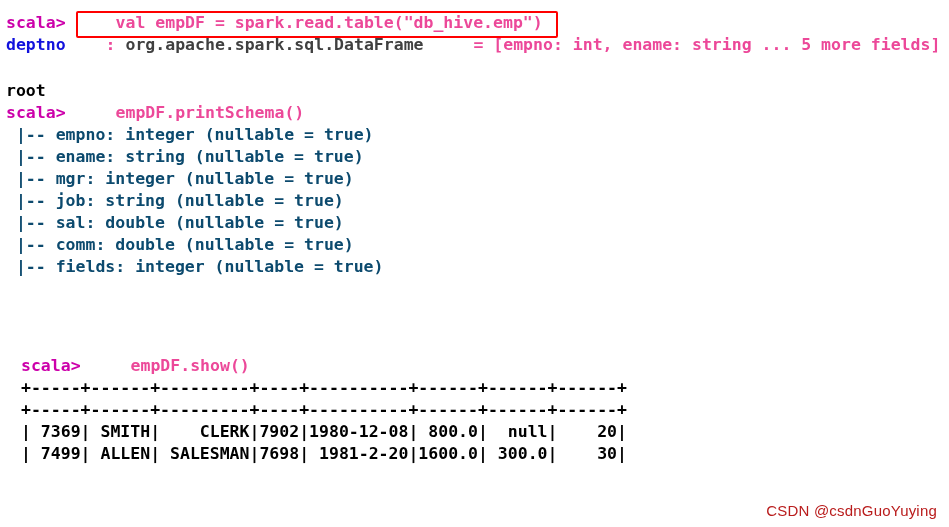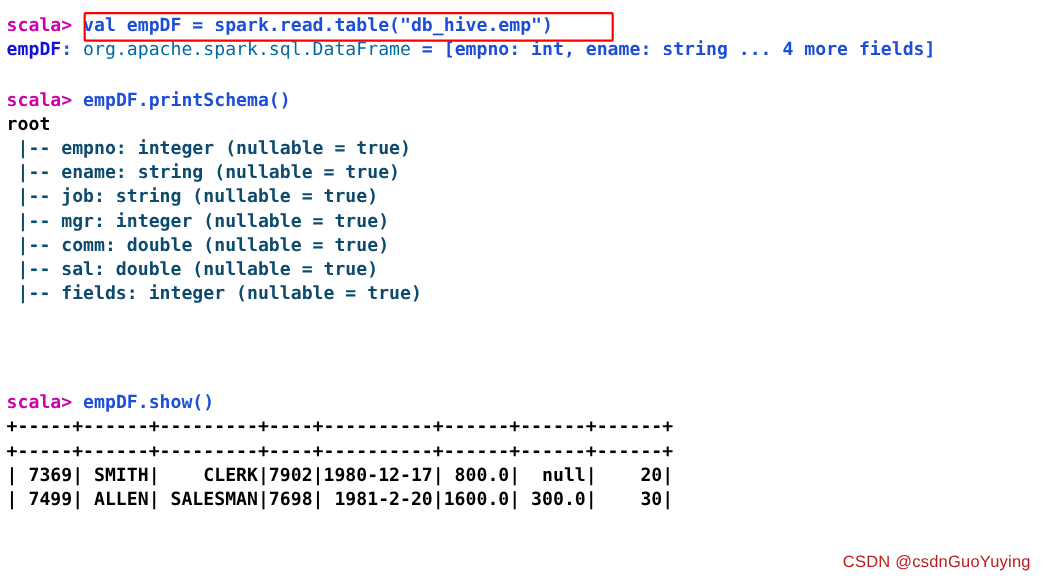--- a/index.html
+++ b/index.html
@@ -47,8 +47,9 @@
     font-weight: 400;
   }
   .plain {
-    color: #1d4ed8;
+    color: #ec4899;
     font-weight: 700;
+    margin-left: 40px;
   }
   .schema-bar {
     color: #0c4a6e;

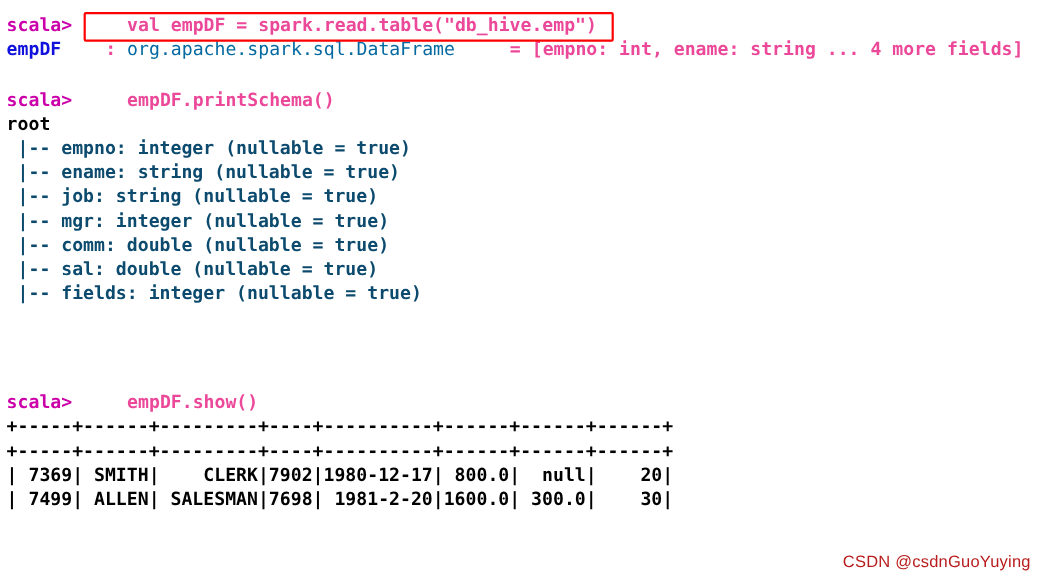--- a/index.html
+++ b/index.html
@@ -91,7 +91,7 @@
 
   <div id="block-top">
     <div class="line"><span class="prompt">scala&gt; </span><span class="plain">val empDF = spark.read.table("db_hive.emp")</span></div>
-    <div class="line"><span class="varname">empDF</span><span class="plain">: </span><span class="typename">org.apache.spark.sql.DataFrame</span><span class="plain"> = [empno: int, ename: string ... 4 more fields]</span></div>
+    <div class="line"><span class="varname">deptno</span><span class="plain">: </span><span class="typename">org.apache.spark.sql.DataFrame</span><span class="plain"> = [empno: int, ename: string ... 4 more fields]</span></div>
   </div>
 
   <div class="highlight-box"></div>

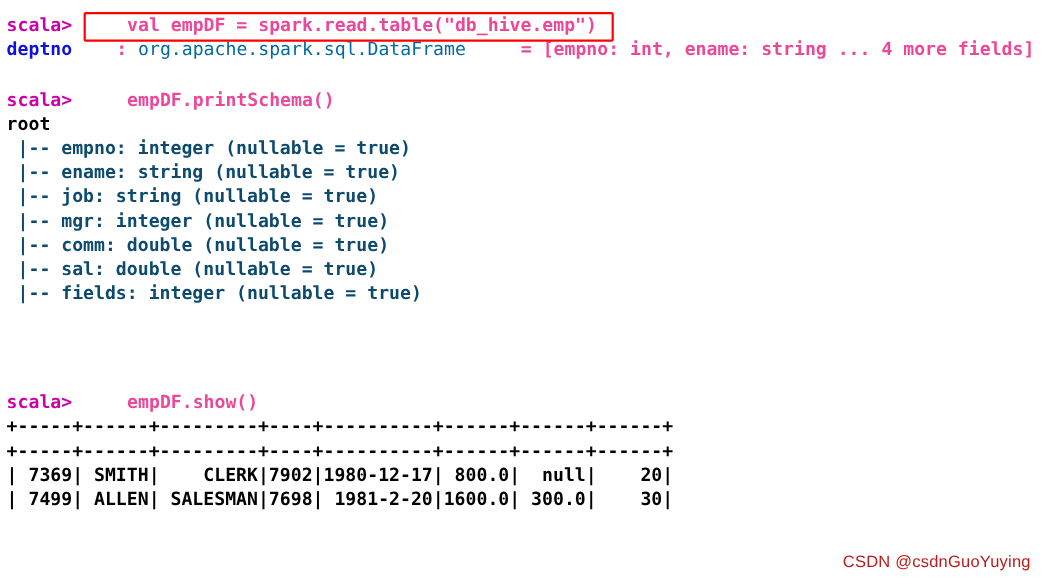--- a/index.html
+++ b/index.html
@@ -43,8 +43,8 @@
     font-weight: 700;
   }
   .typename {
-    color: #0369a1;
-    font-weight: 400;
+    color: #404040;
+    font-weight: 700;
   }
   .plain {
     color: #ec4899;

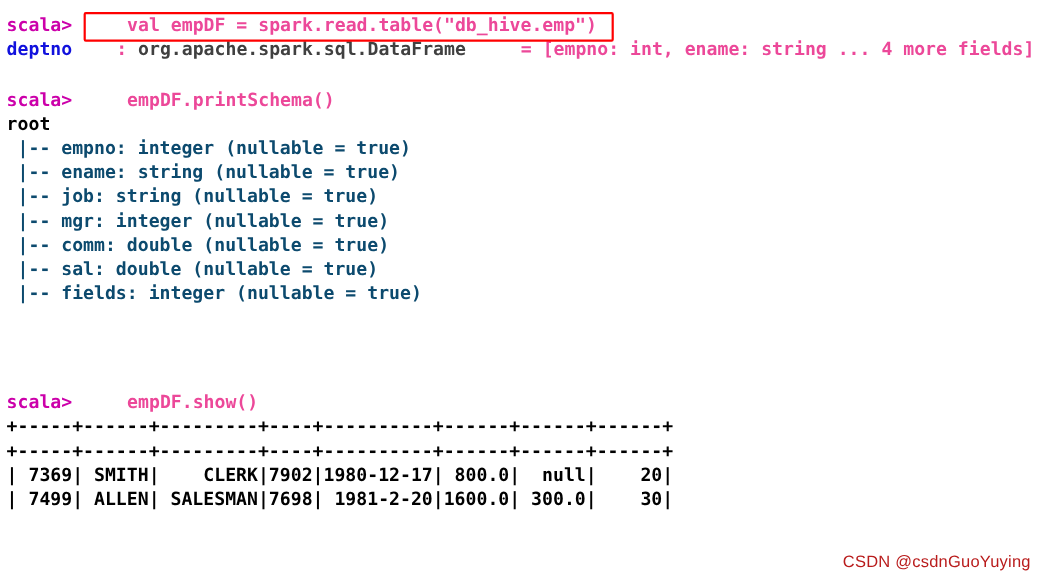--- a/index.html
+++ b/index.html
@@ -91,7 +91,7 @@
 
   <div id="block-top">
     <div class="line"><span class="prompt">scala&gt; </span><span class="plain">val empDF = spark.read.table("db_hive.emp")</span></div>
-    <div class="line"><span class="varname">deptno</span><span class="plain">: </span><span class="typename">org.apache.spark.sql.DataFrame</span><span class="plain"> = [empno: int, ename: string ... 4 more fields]</span></div>
+    <div class="line"><span class="varname">deptno</span><span class="plain">: </span><span class="typename">org.apache.spark.sql.DataFrame</span><span class="plain"> = [empno: int, ename: string ... 5 more fields]</span></div>
   </div>
 
   <div class="highlight-box"></div>

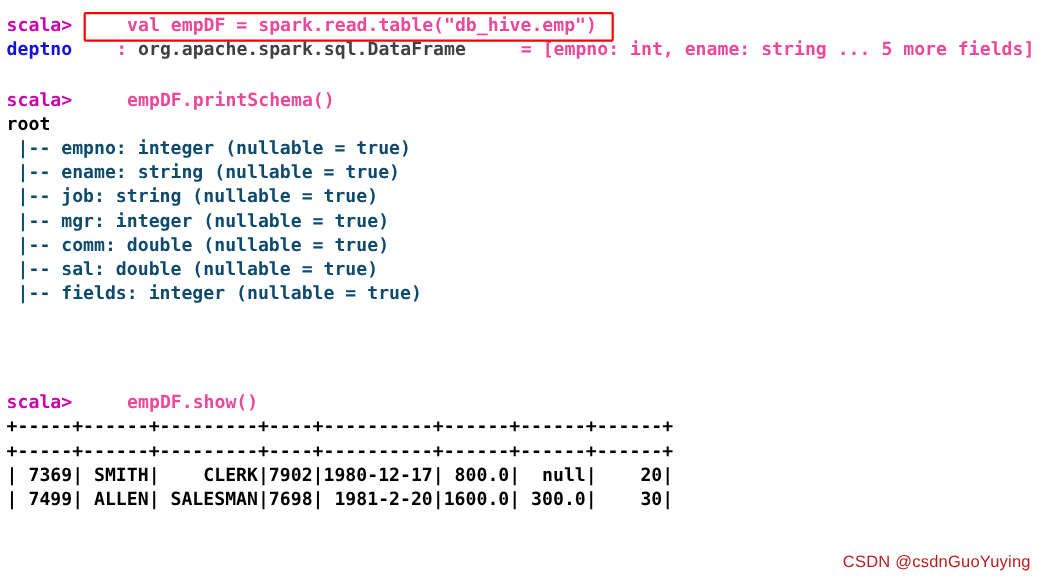--- a/index.html
+++ b/index.html
@@ -97,8 +97,8 @@
   <div class="highlight-box"></div>
 
   <div id="block-schema">
+    <div class="line">root</div>
     <div class="line"><span class="prompt">scala&gt; </span><span class="plain">empDF.printSchema()</span></div>
-    <div class="line">root</div>
     <div class="line schema-bar"> |-- empno: integer (nullable = true)</div>
     <div class="line schema-bar"> |-- ename: string (nullable = true)</div>
     <div class="line schema-bar"> |-- job: string (nullable = true)</div>

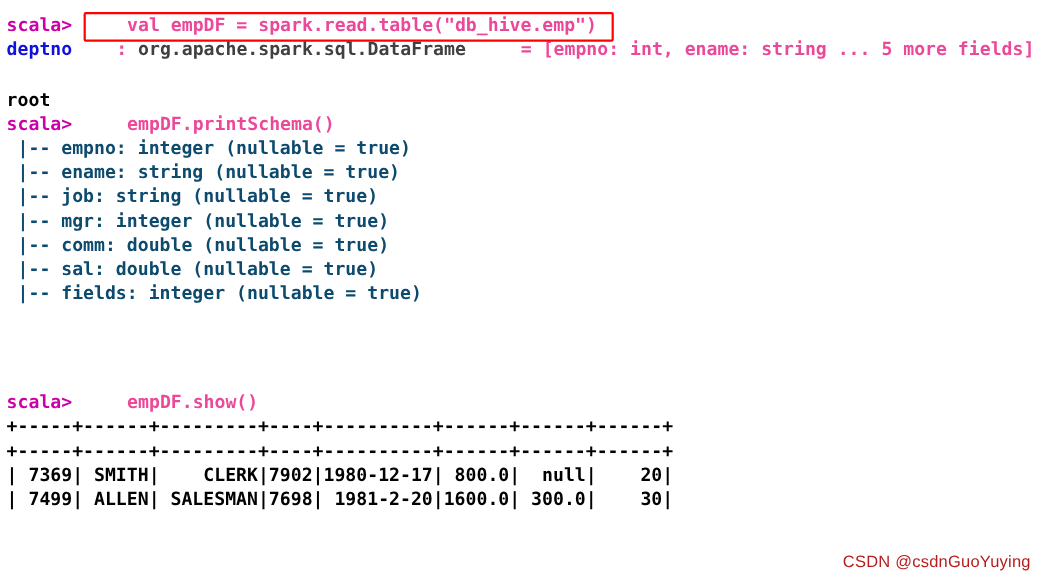--- a/index.html
+++ b/index.html
@@ -101,8 +101,8 @@
     <div class="line"><span class="prompt">scala&gt; </span><span class="plain">empDF.printSchema()</span></div>
     <div class="line schema-bar"> |-- empno: integer (nullable = true)</div>
     <div class="line schema-bar"> |-- ename: string (nullable = true)</div>
+    <div class="line schema-bar"> |-- mgr: integer (nullable = true)</div>
     <div class="line schema-bar"> |-- job: string (nullable = true)</div>
-    <div class="line schema-bar"> |-- mgr: integer (nullable = true)</div>
     <div class="line schema-bar"> |-- comm: double (nullable = true)</div>
     <div class="line schema-bar"> |-- sal: double (nullable = true)</div>
     <div class="line schema-bar"> |-- fields: integer (nullable = true)</div>

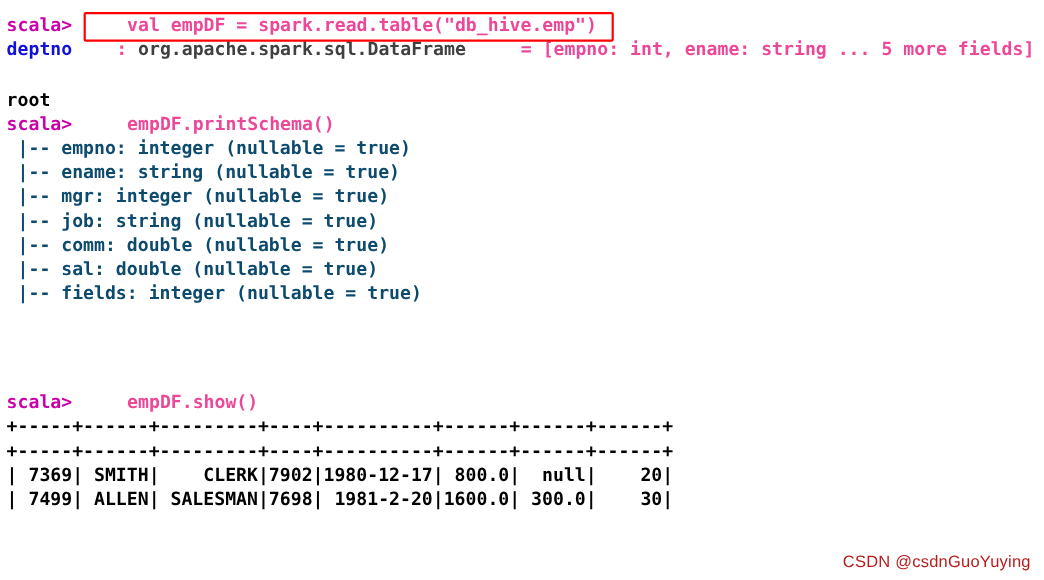--- a/index.html
+++ b/index.html
@@ -103,8 +103,8 @@
     <div class="line schema-bar"> |-- ename: string (nullable = true)</div>
     <div class="line schema-bar"> |-- mgr: integer (nullable = true)</div>
     <div class="line schema-bar"> |-- job: string (nullable = true)</div>
+    <div class="line schema-bar"> |-- sal: double (nullable = true)</div>
     <div class="line schema-bar"> |-- comm: double (nullable = true)</div>
-    <div class="line schema-bar"> |-- sal: double (nullable = true)</div>
     <div class="line schema-bar"> |-- fields: integer (nullable = true)</div>
   </div>
 

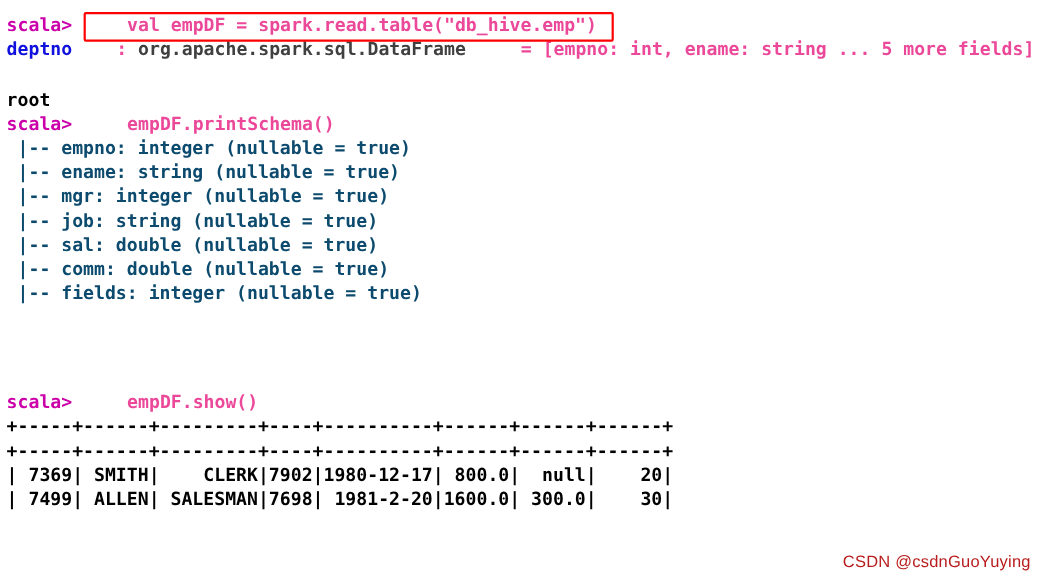--- a/index.html
+++ b/index.html
@@ -58,7 +58,7 @@
 
   #block-top     { position: absolute; left: 0;  top: 12px; }
   #block-schema  { position: absolute; left: 0;  top: 80px; }
-  #block-show    { position: absolute; left: 0;  top: 355px; }
+  #block-show    { position: absolute; left: 15px;  top: 355px; }
 
   .highlight-box {
     position: absolute;

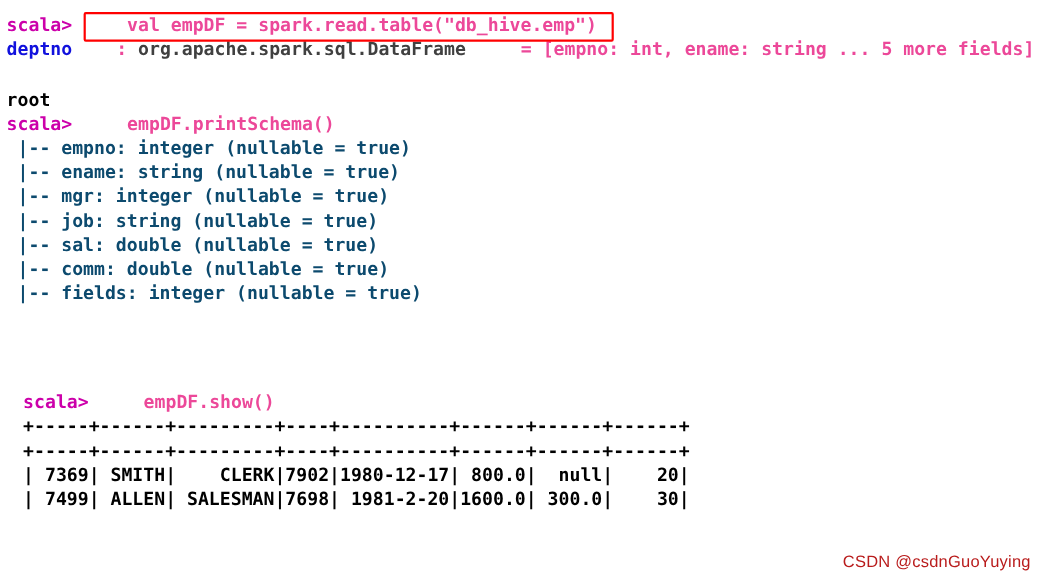--- a/index.html
+++ b/index.html
@@ -112,7 +112,7 @@
     <div class="line"><span class="prompt">scala&gt; </span><span class="plain">empDF.show()</span></div>
     <div class="line">+-----+------+---------+----+----------+------+------+------+</div>
     <div class="line">+-----+------+---------+----+----------+------+------+------+</div>
-    <div class="line">| 7369| SMITH|    CLERK|7902|1980-12-17| 800.0|  null|    20|</div>
+    <div class="line">| 7369| SMITH|    CLERK|7902|1980-12-08| 800.0|  null|    20|</div>
     <div class="line">| 7499| ALLEN| SALESMAN|7698| 1981-2-20|1600.0| 300.0|    30|</div>
   </div>
 

